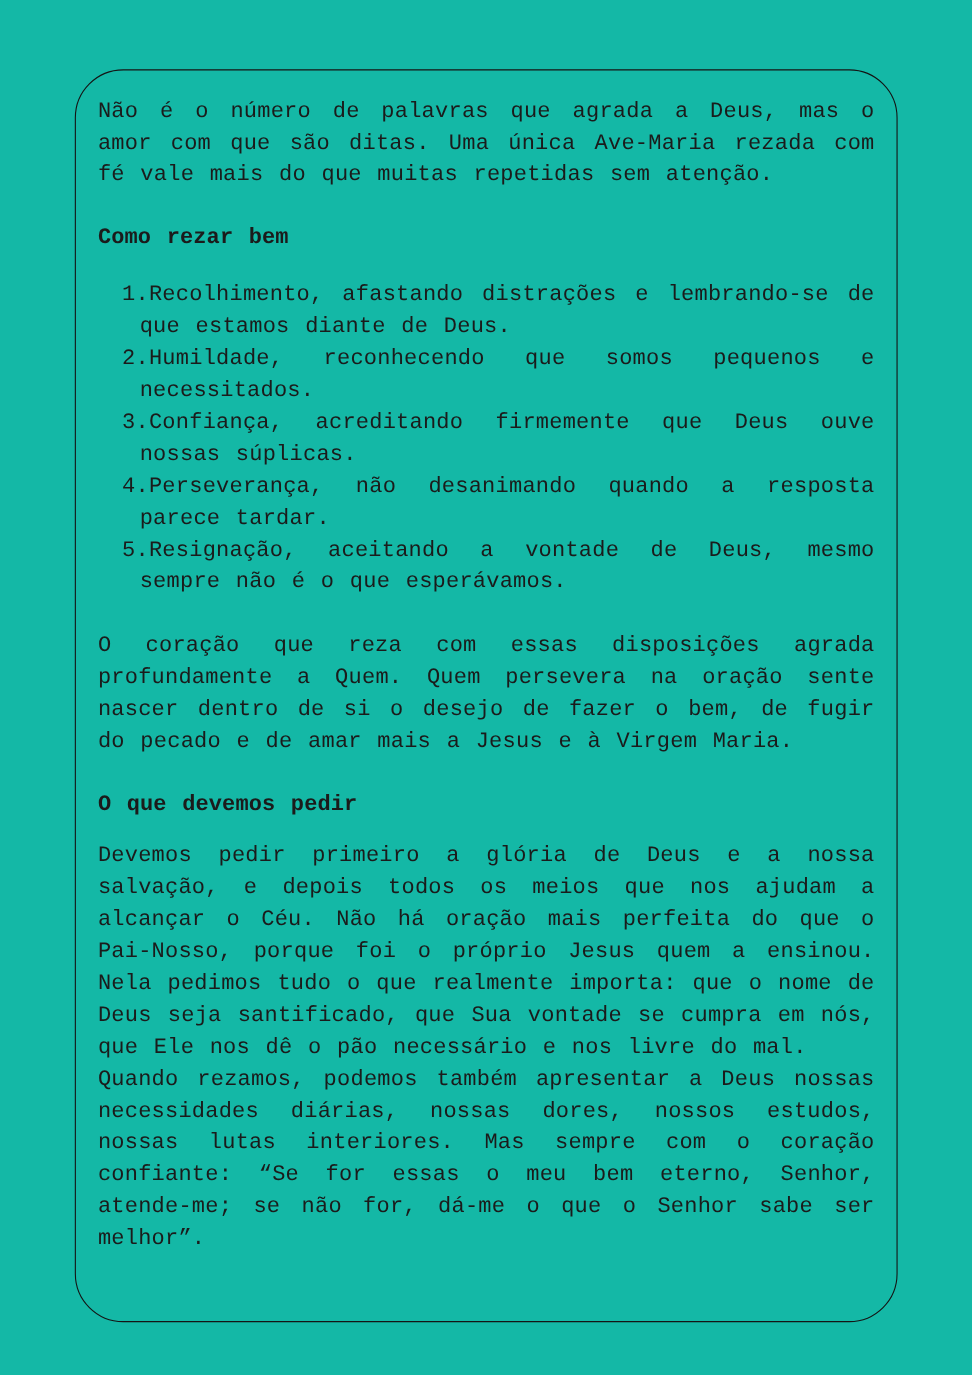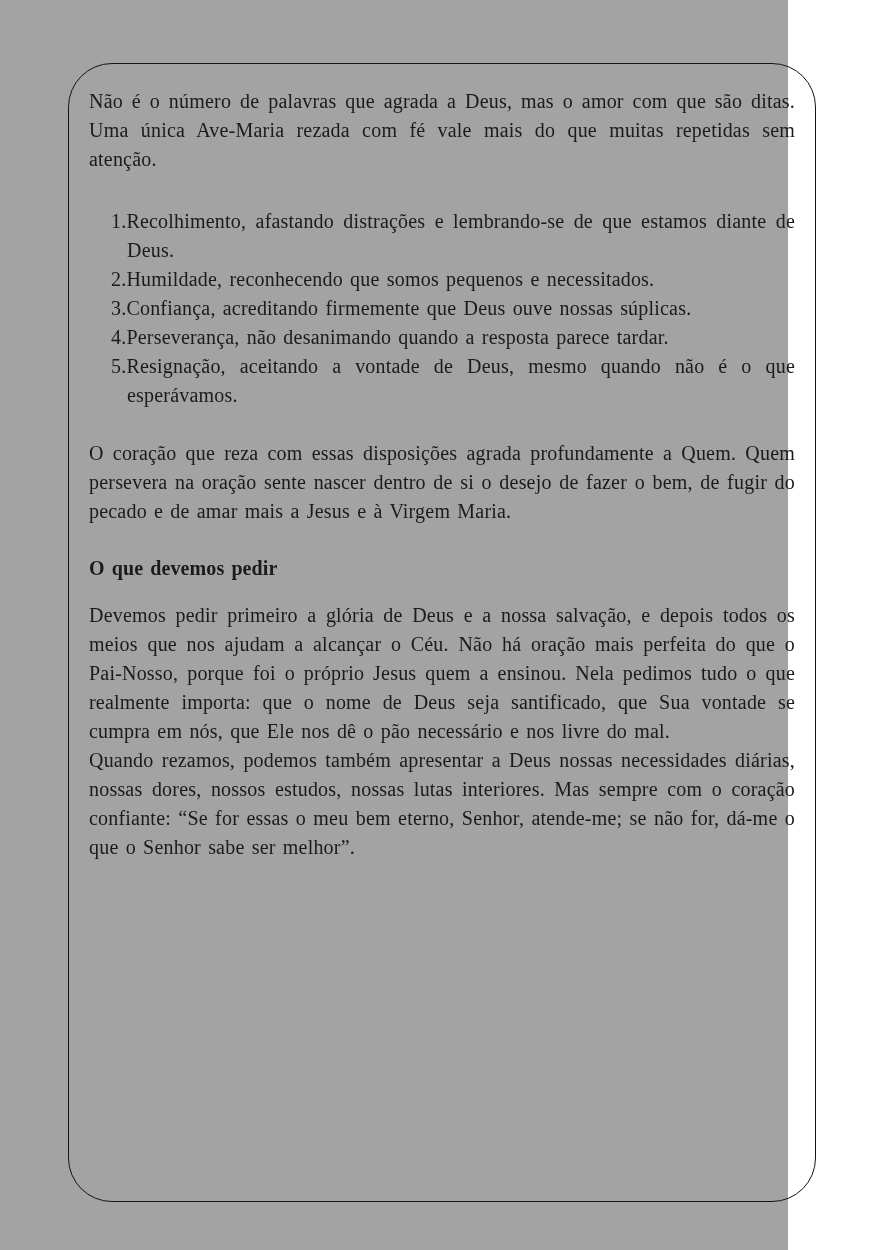--- a/index.html
+++ b/index.html
@@ -12,10 +12,10 @@
   }
   .page {
     position: relative;
-    width: 788px;
+    width: 884px;
     height: 1250px;
-    background: #a3a3a3;
-    font-family: Liberation Serif, serif;
+    background: #14b8a6;
+    font-family: Liberation Mono, monospace;
     color: #1b1b1b;
   }
   .sheet {

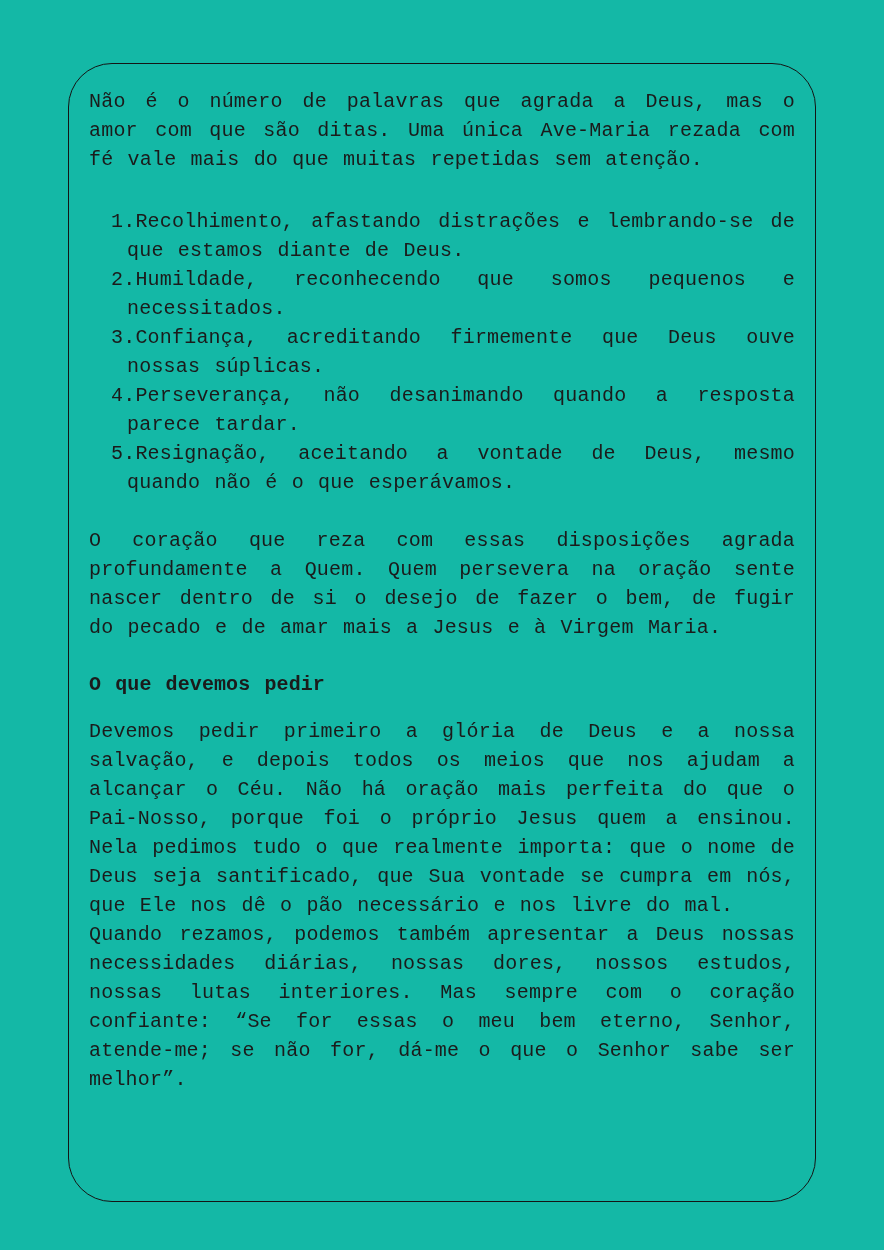--- a/index.html
+++ b/index.html
@@ -79,6 +79,7 @@
 
     <p class="para">Não é o número de palavras que agrada a Deus, mas o amor com que são ditas. Uma única Ave-Maria rezada com fé vale mais do que muitas repetidas sem atenção.</p>
 
+    <h2 class="heading">Como rezar bem</h2>
 
 
     <ol class="disposition-list">

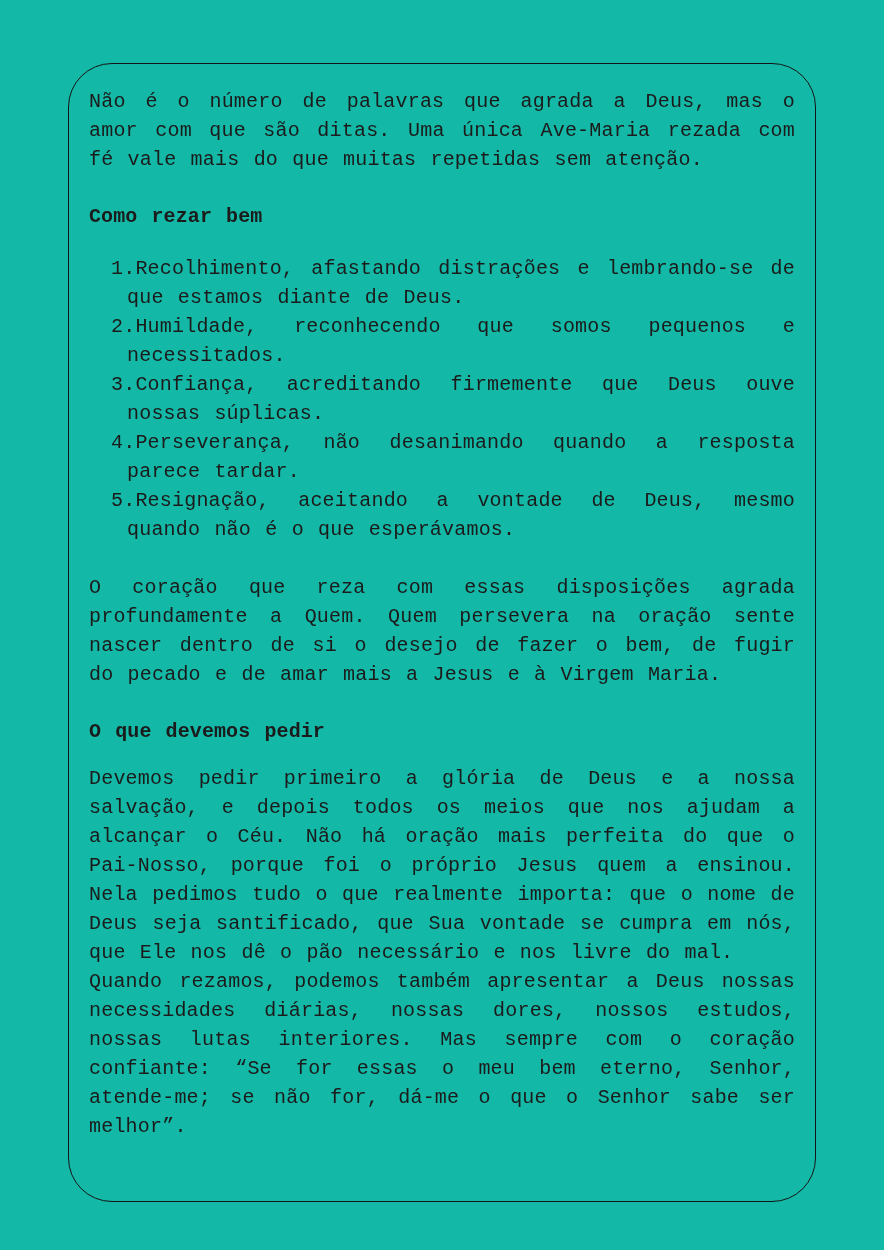--- a/index.html
+++ b/index.html
@@ -87,7 +87,7 @@
       <li>Humildade, reconhecendo que somos pequenos e necessitados.</li>
       <li>Confiança, acreditando firmemente que Deus ouve nossas súplicas.</li>
       <li>Perseverança, não desanimando quando a resposta parece tardar.</li>
-      <li>Resignação, aceitando a vontade de Deus, mesmo quando não é o que esperávamos.</li>
+      <li>Resignação, aceitando a vontade de Deus, mesmo sempre não é o que esperávamos.</li>
     </ol>
 
     <p class="para">O coração que reza com essas disposições agrada profundamente a Quem. Quem persevera na oração sente nascer dentro de si o desejo de fazer o bem, de fugir do pecado e de amar mais a Jesus e à Virgem Maria.</p>

